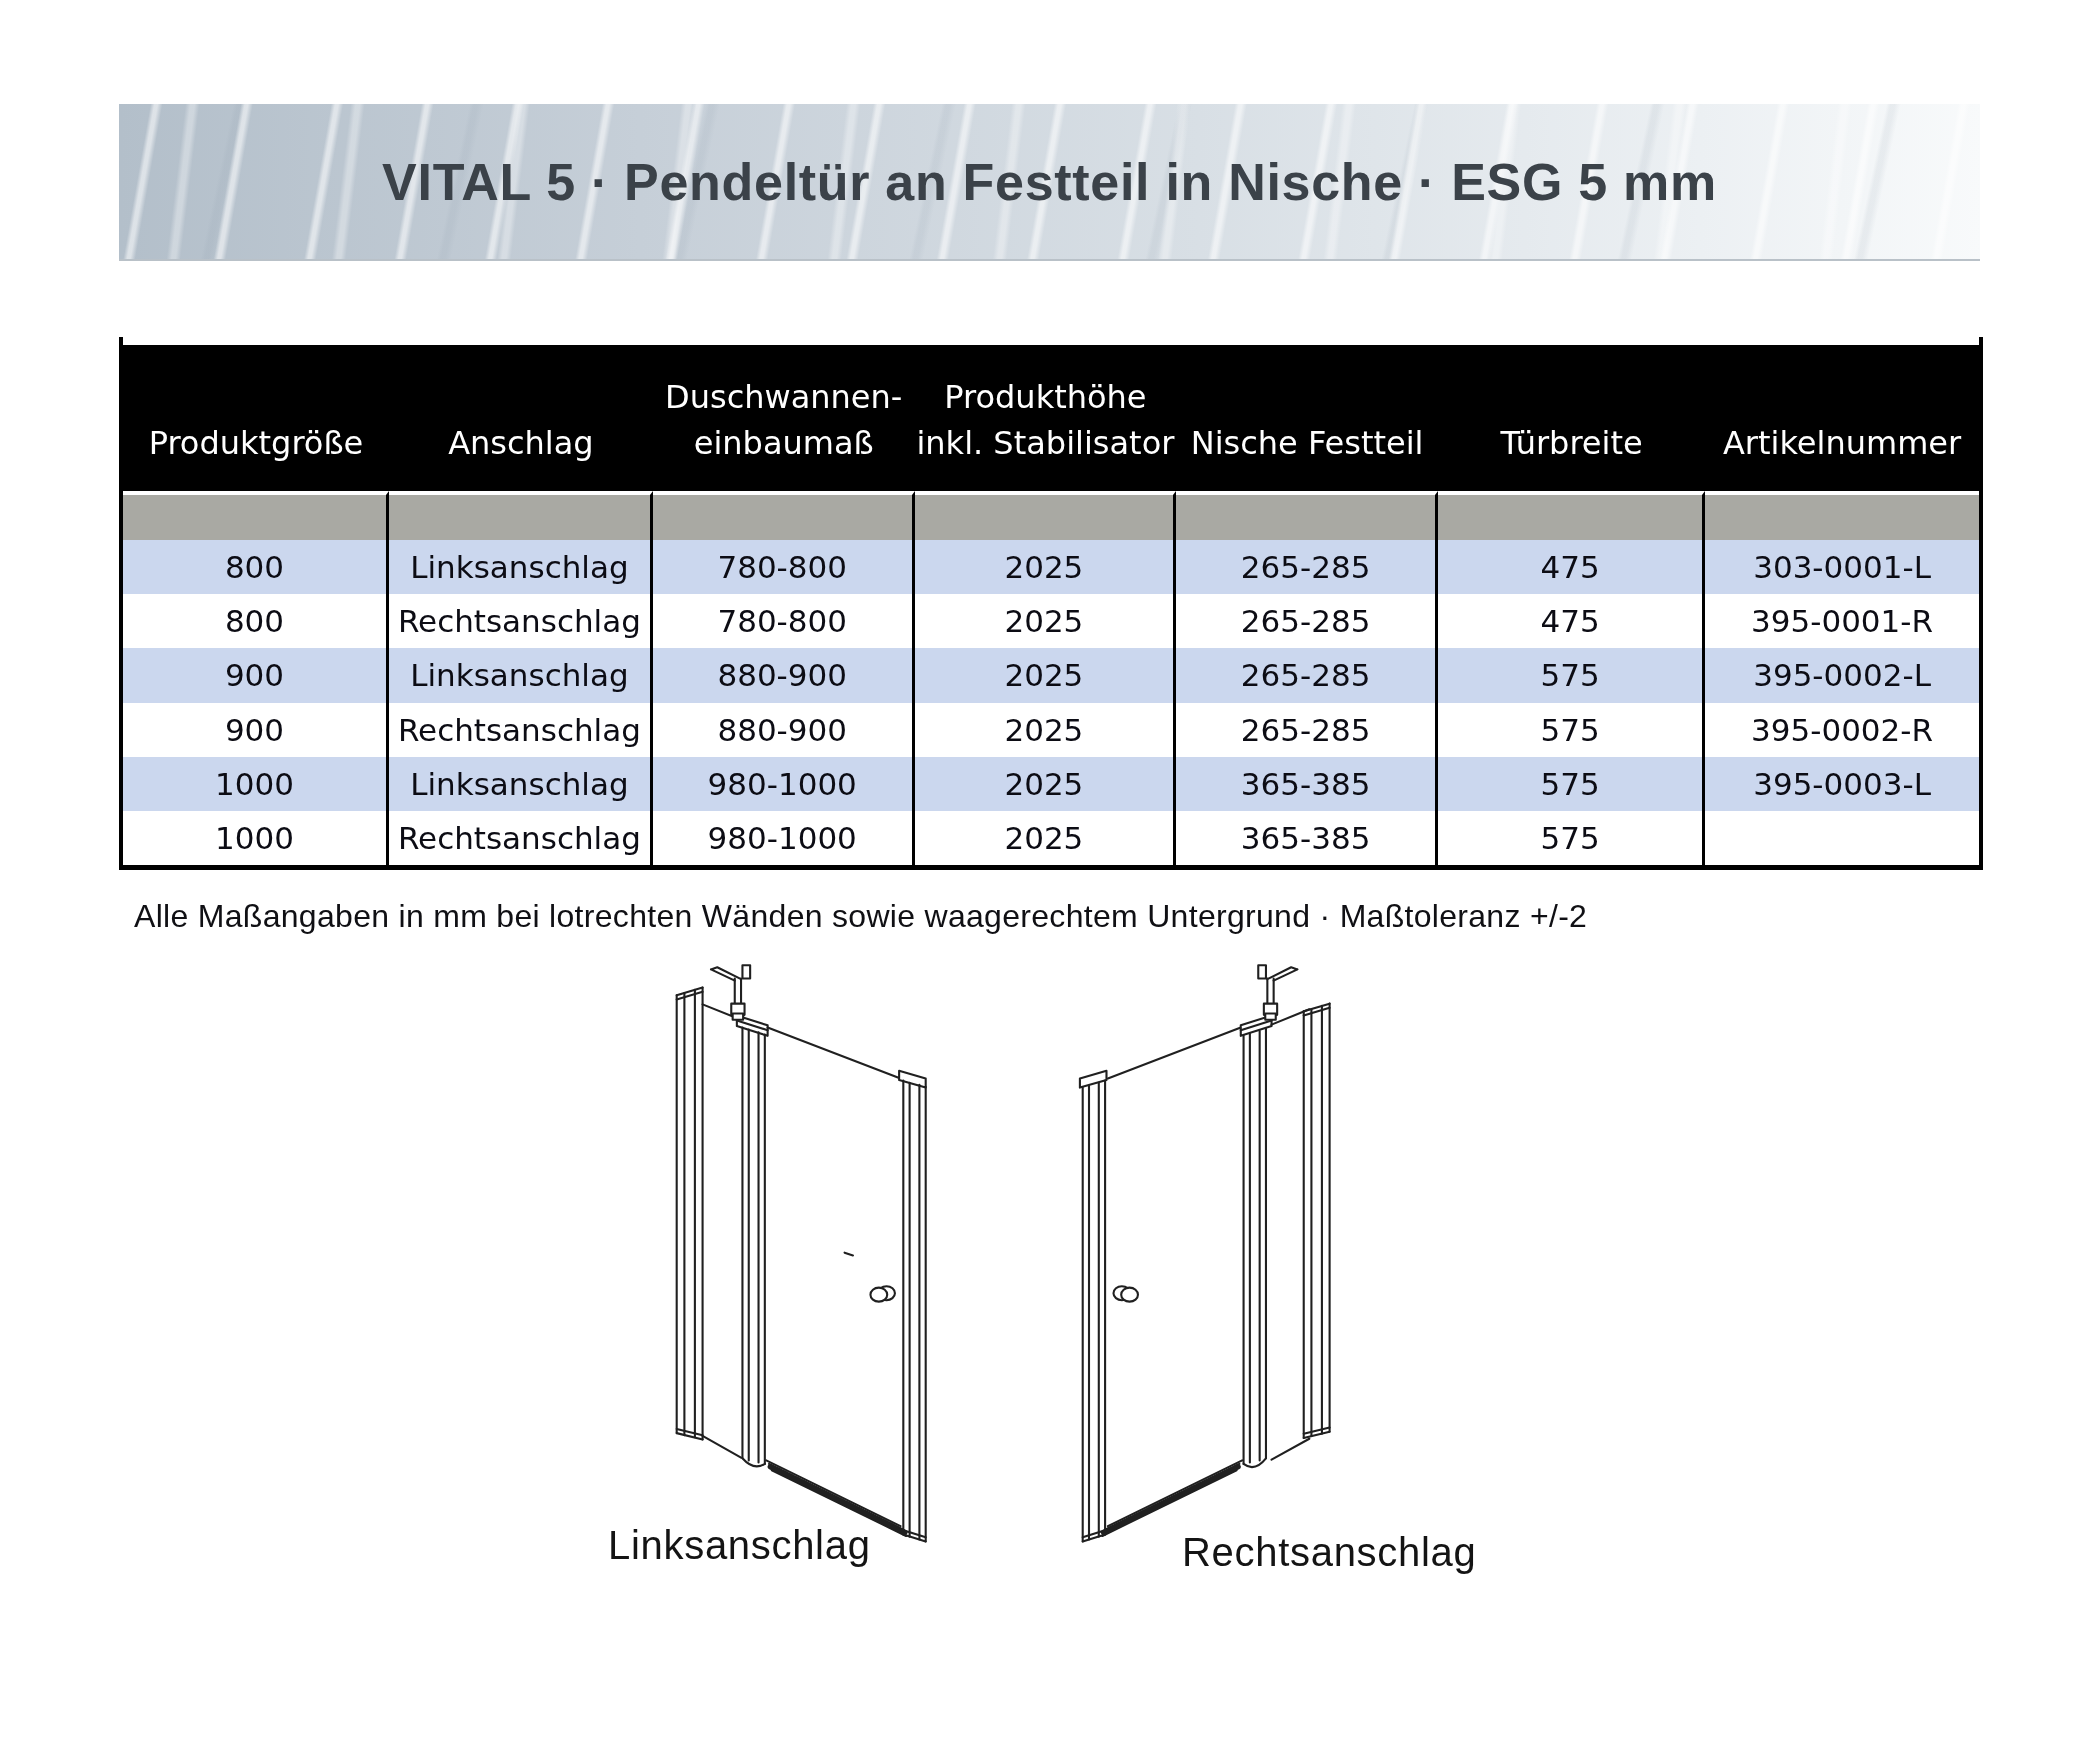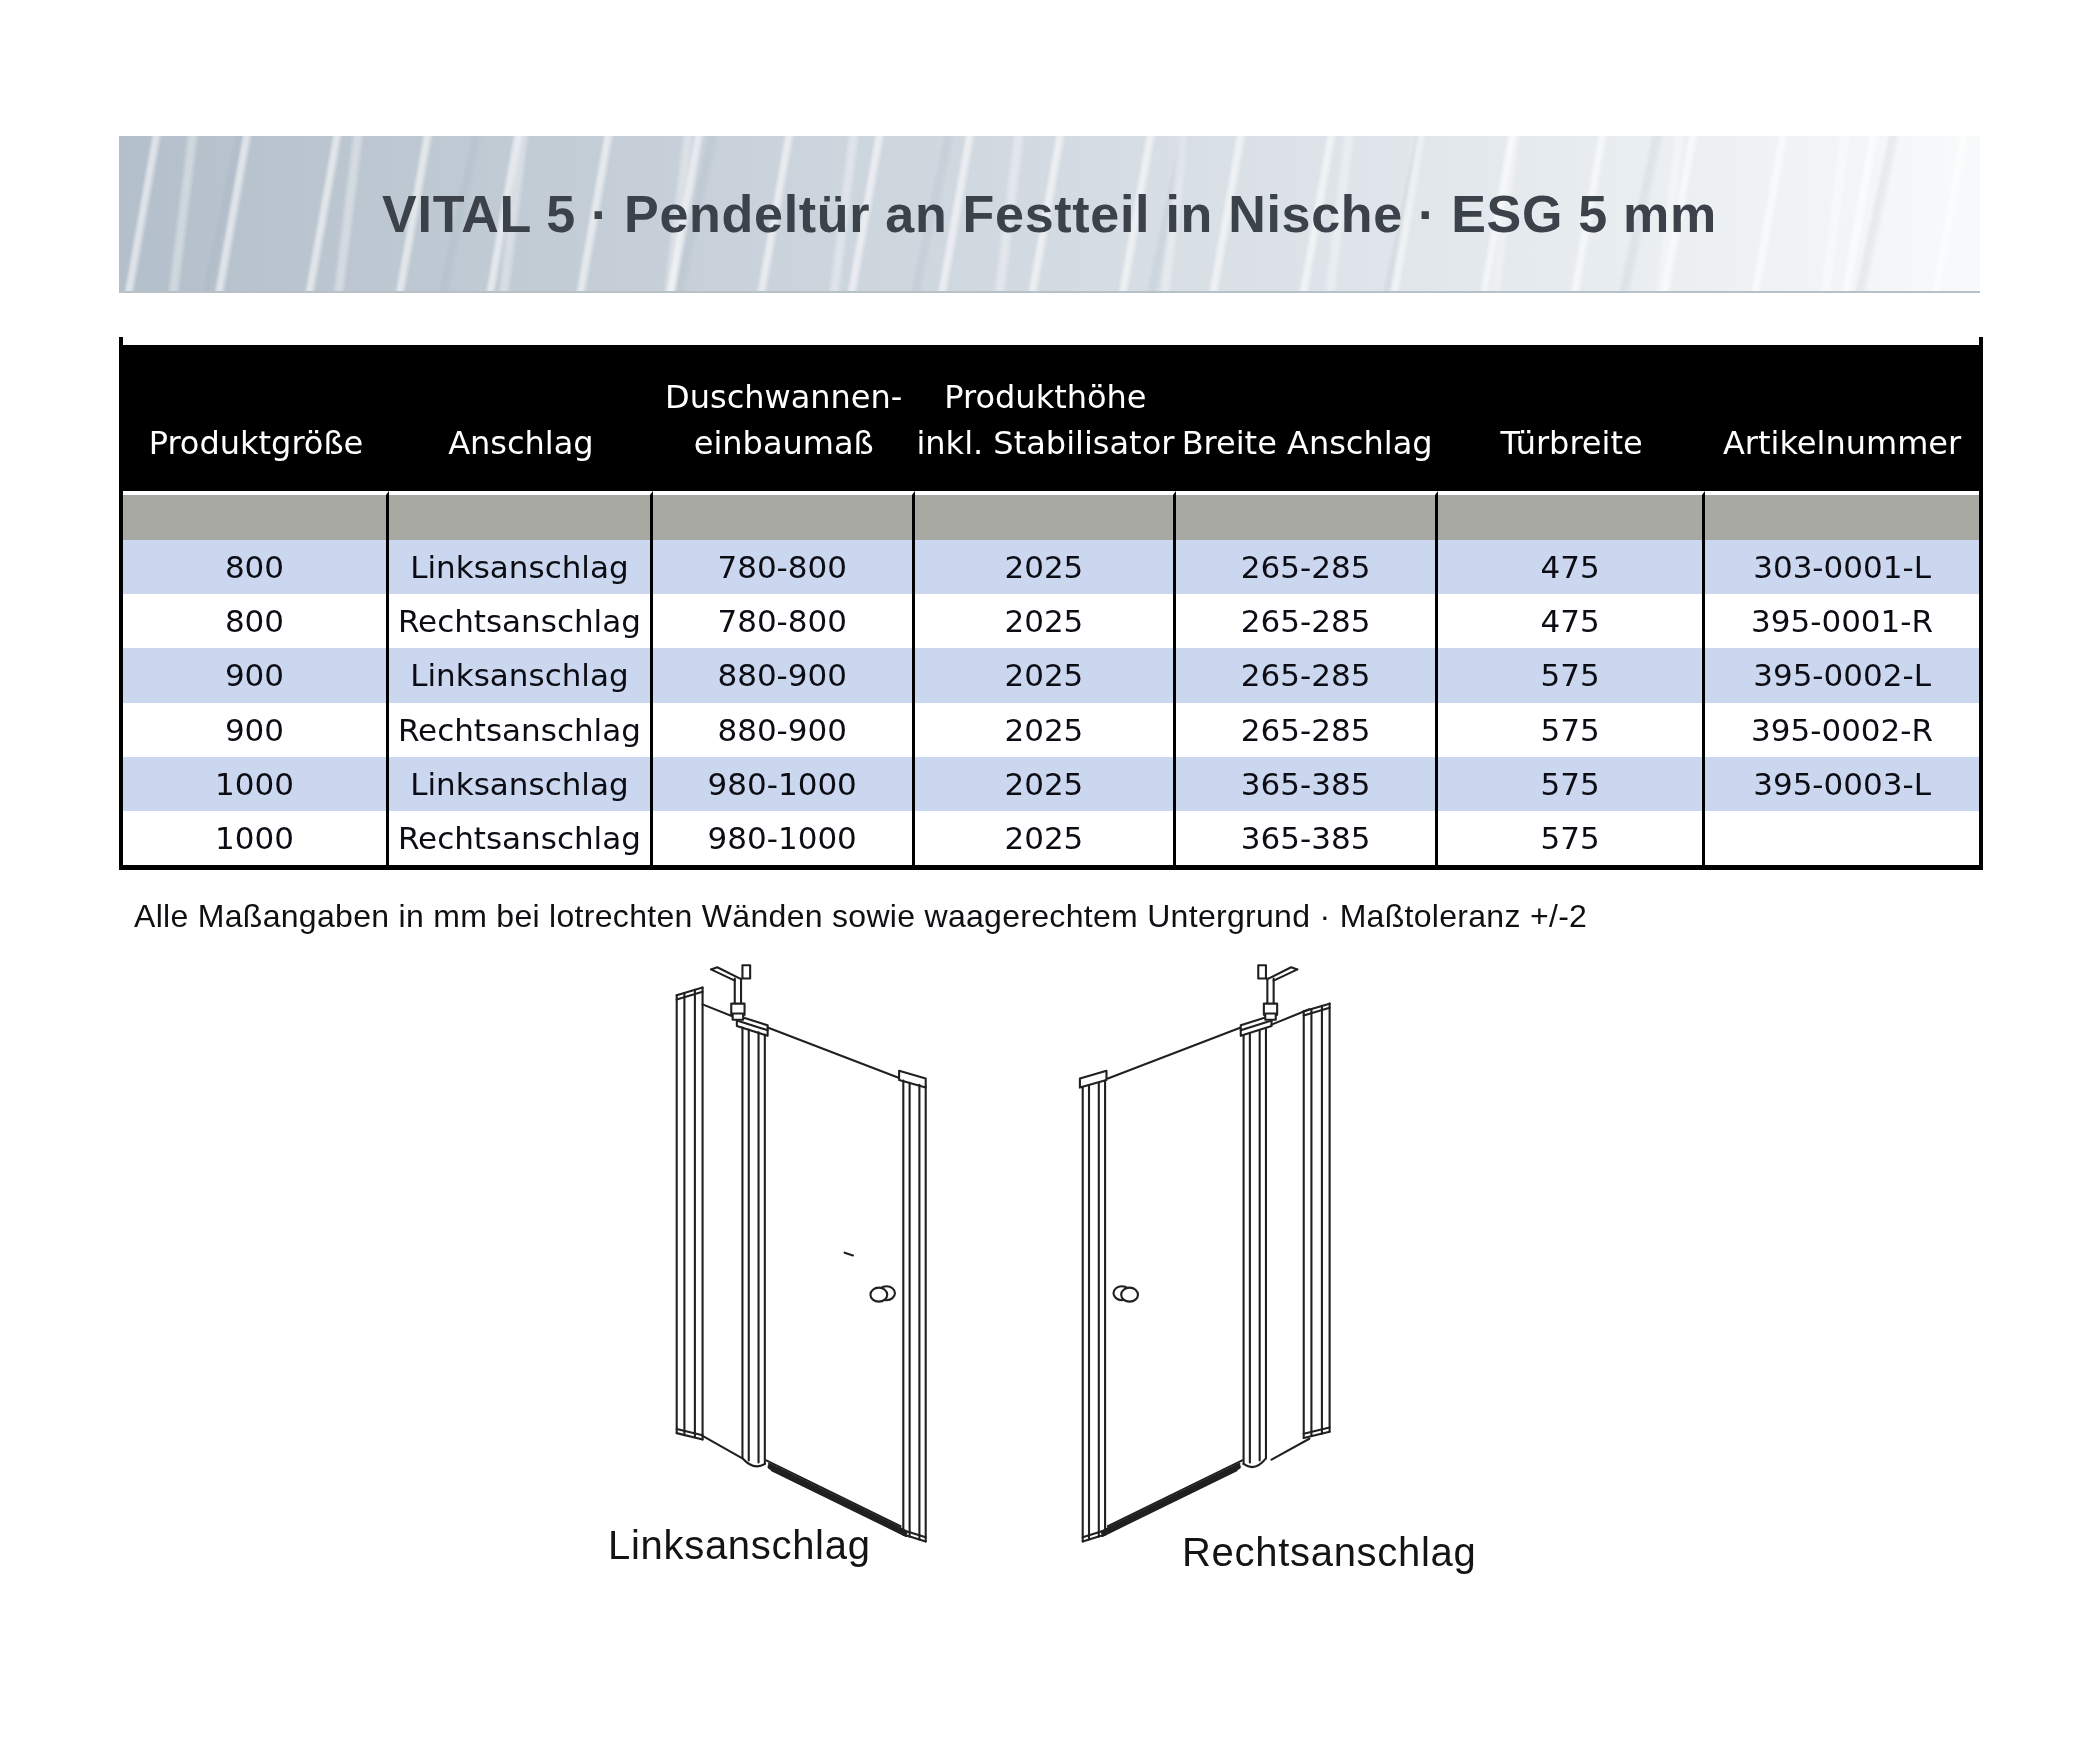--- a/index.html
+++ b/index.html
@@ -7,7 +7,7 @@
         font-family:"Liberation Sans",sans-serif;}
 
   
-  .banner{position:absolute;left:119px;top:136px;width:1861px;height:155px;
+  .banner{position:absolute;left:119px;top:104px;width:1861px;height:155px;
     background:linear-gradient(to right,#b3bfca 0%,#c6cfd8 28%,#d8dfe5 58%,#ecf0f3 85%,#f8fafb 100%);
     border-bottom:2.1px solid #b9c1c8;
     display:flex;align-items:center;justify-content:center;}

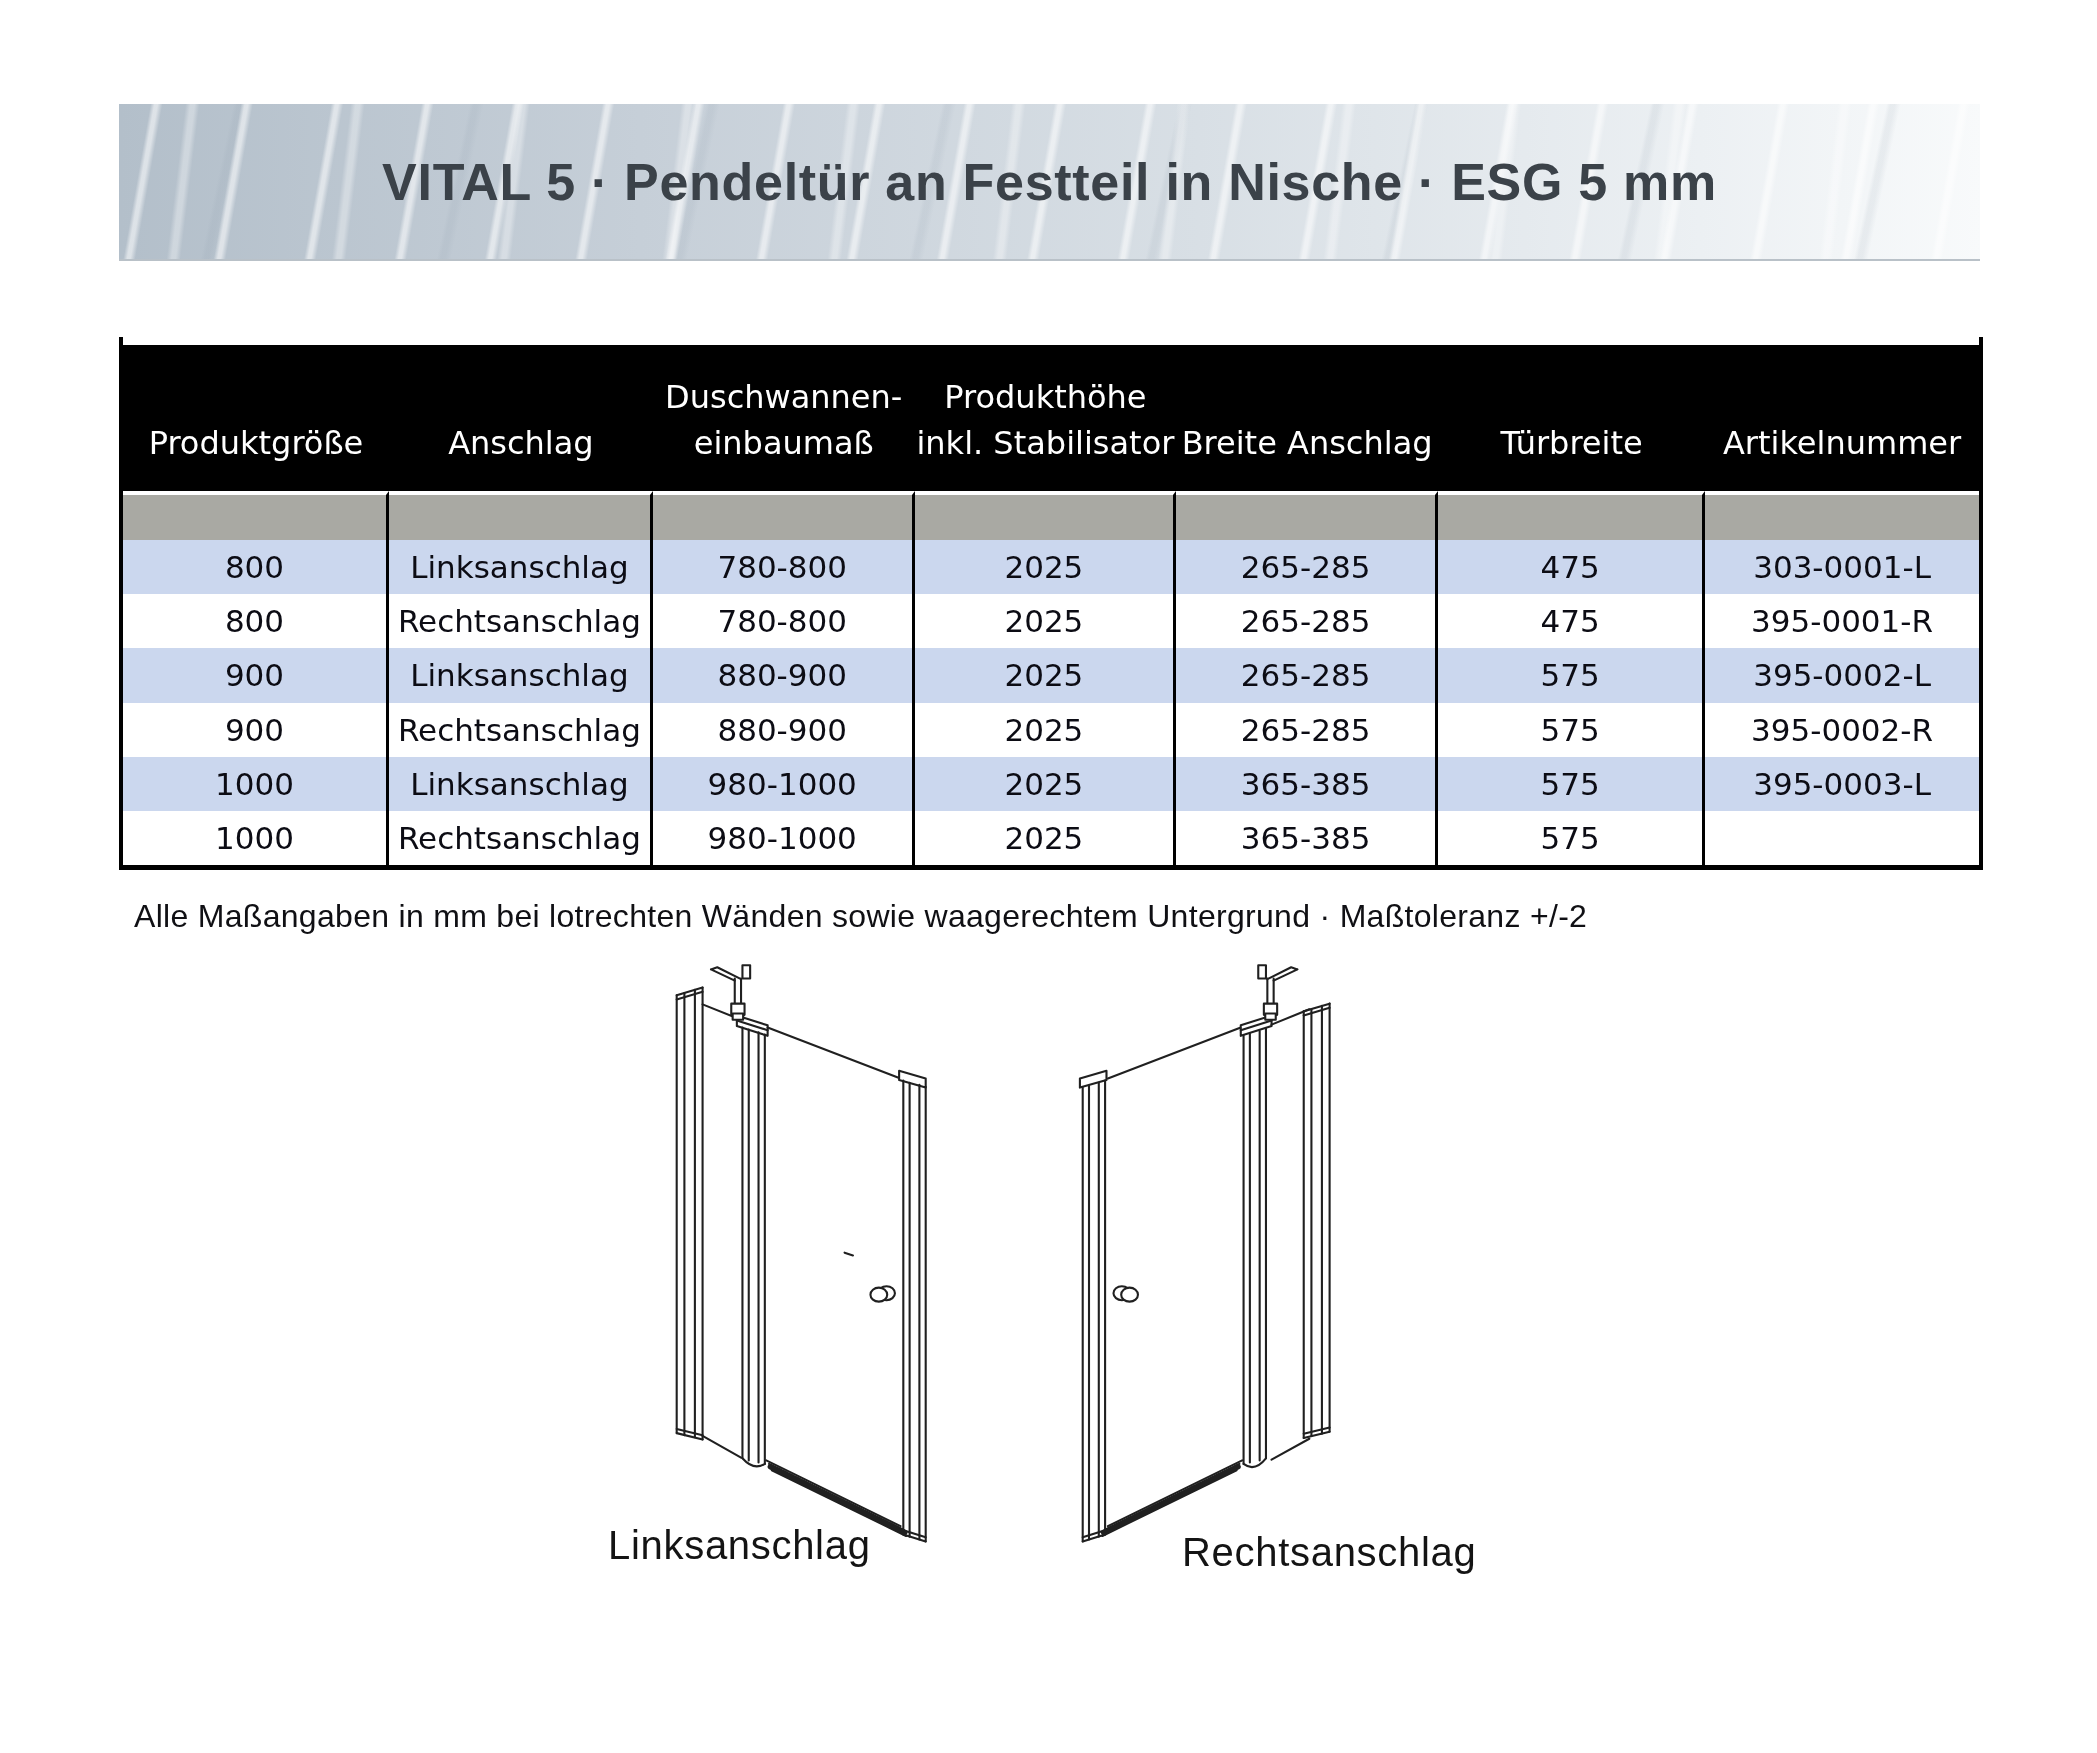--- a/index.html
+++ b/index.html
@@ -80,7 +80,7 @@
     </div>
     <div class="cell h">
       <span></span>
-      <span>Breite Anschlag</span>
+      <span>Nische Festteil</span>
     </div>
     <div class="cell h">
       <span></span>

